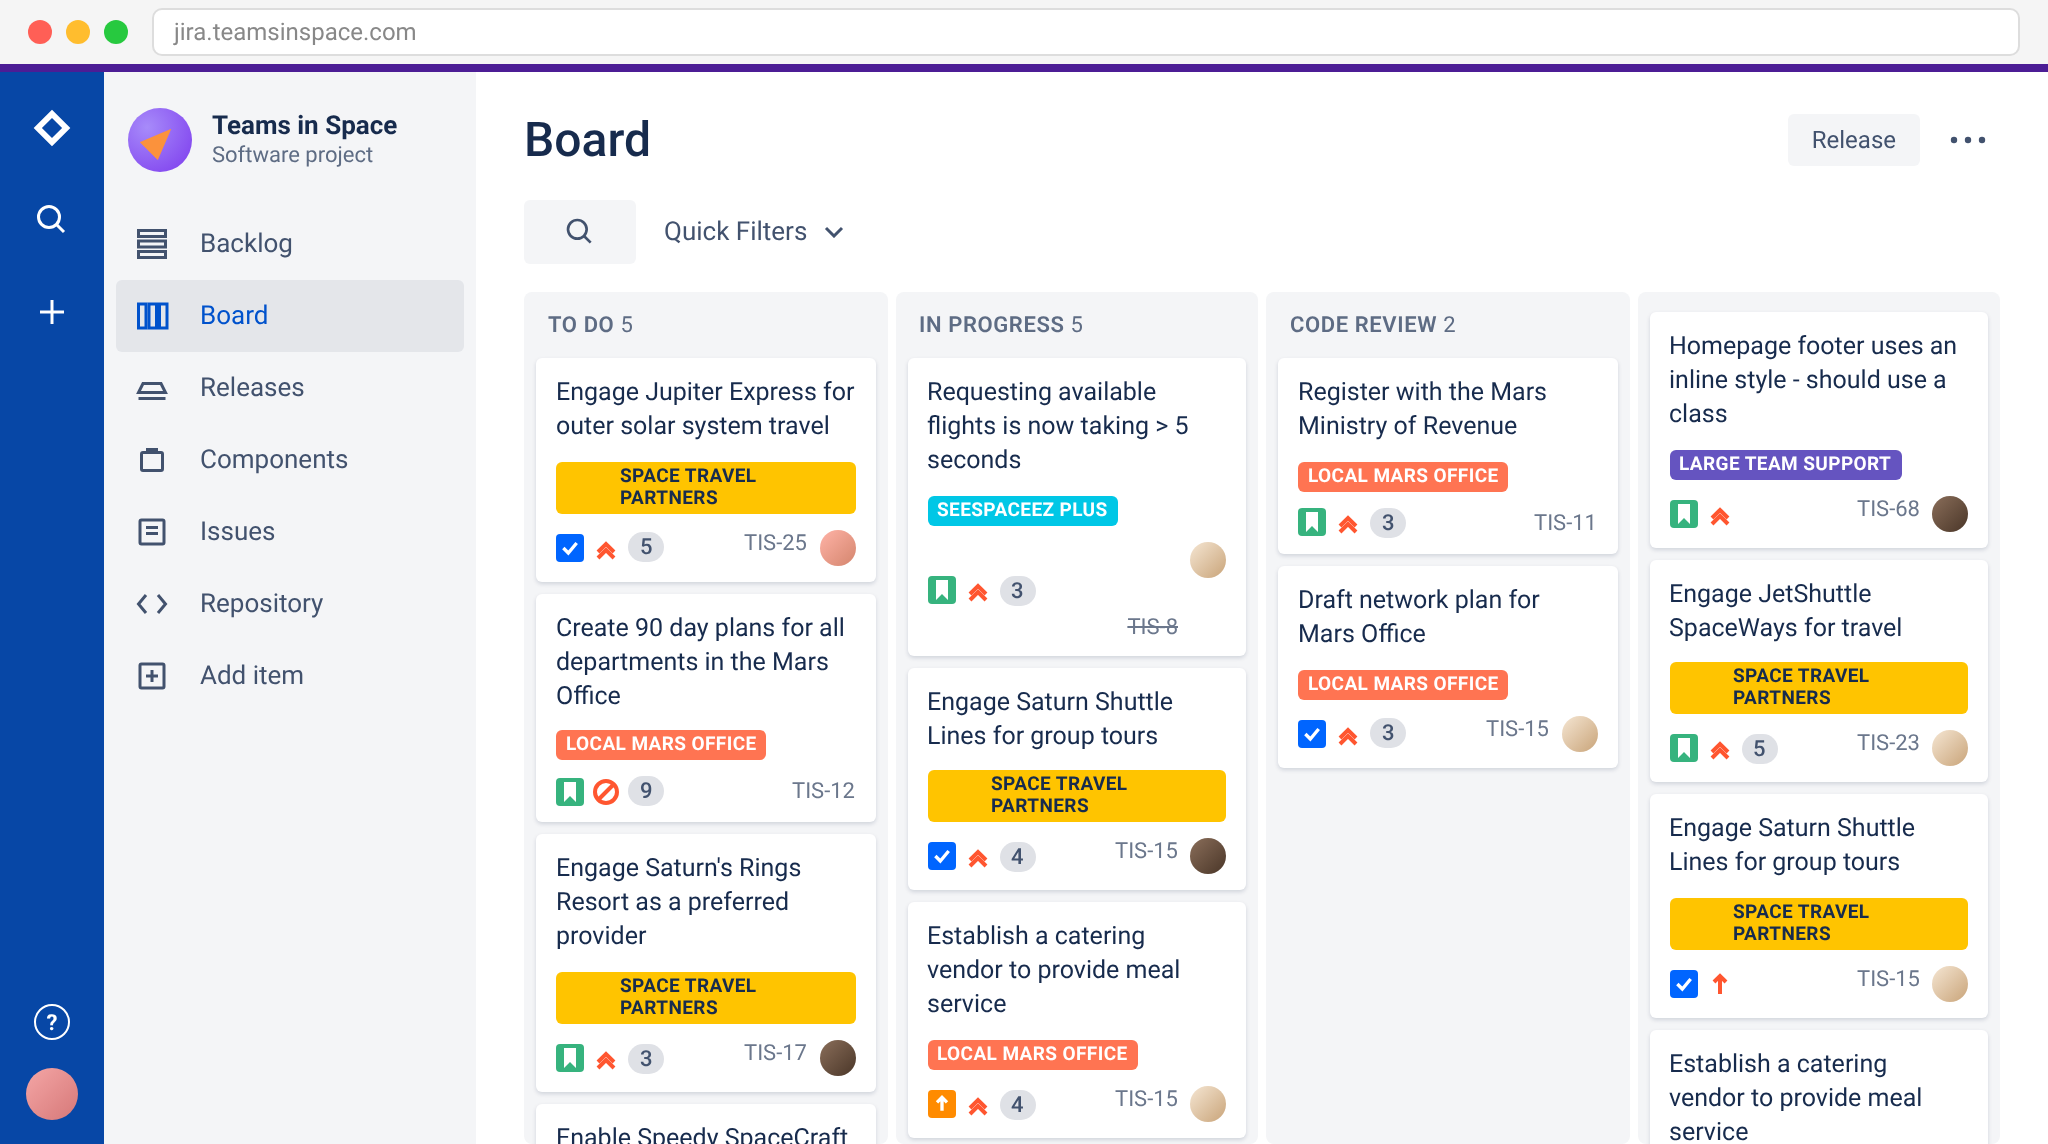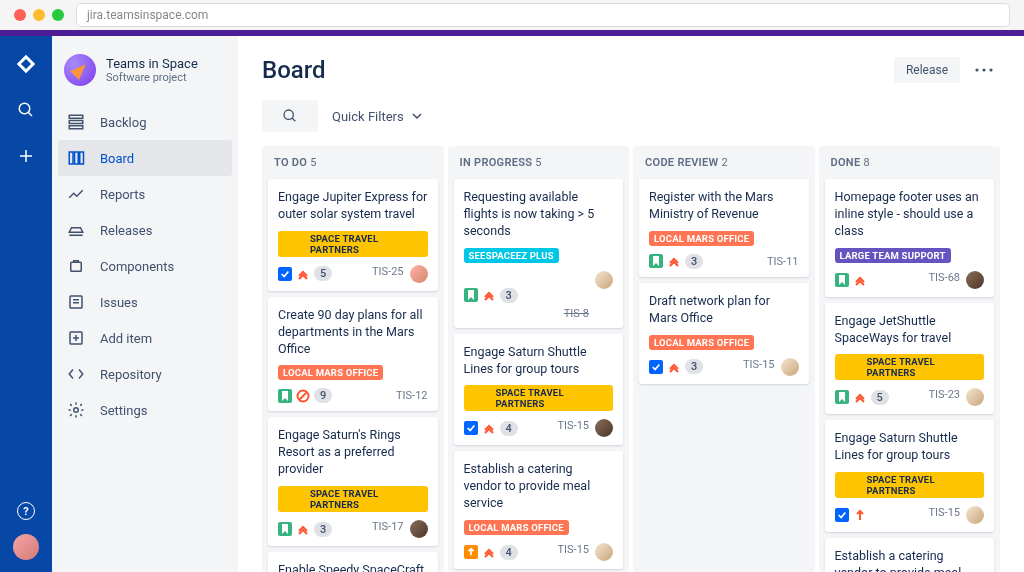--- a/index.html
+++ b/index.html
@@ -5,7 +5,7 @@
 * { margin: 0; padding: 0; box-sizing: border-box; font-family: -apple-system, BlinkMacSystemFont, 'Segoe UI', Roboto, sans-serif; }
 body { background: #fff; width: 1024px; height: 572px; overflow: hidden; }
 
-.browser-chrome { height: 36px; background: #f5f5f5; border-bottom: 6px solid #4c1d95; display: flex; align-items: center; padding: 0 14px; gap: 12px; }
+.browser-chrome { height: 36px; background: #f5f5f5; border-bottom: 4px solid #4c1d95; display: flex; align-items: center; padding: 0 14px; gap: 12px; }
 .traffic-lights { display: flex; gap: 7px; }
 .traffic-light { width: 12px; height: 12px; border-radius: 50%; }
 .tl-red { background: #ff5f56; }

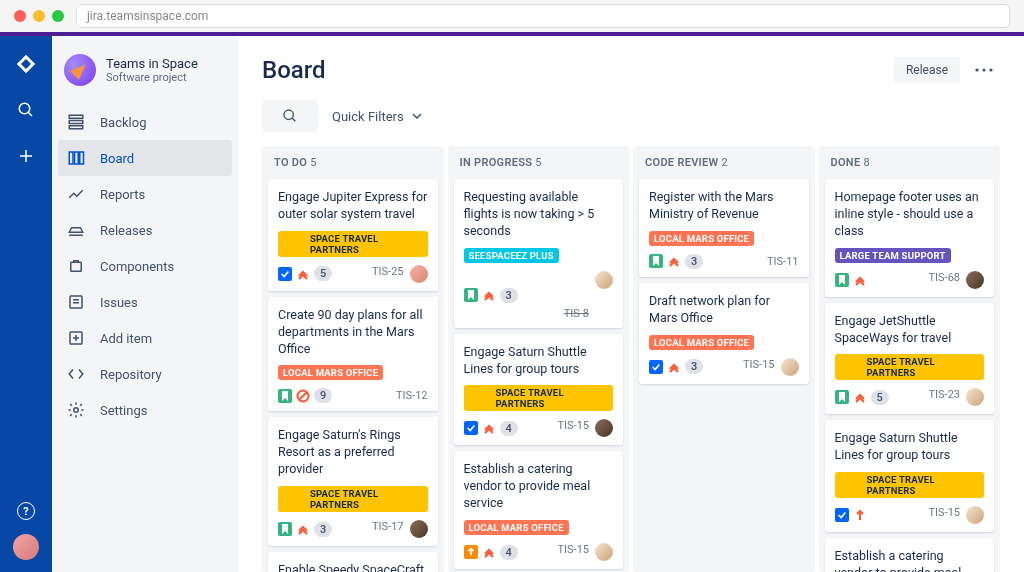--- a/index.html
+++ b/index.html
@@ -26,7 +26,7 @@
 .project-avatar { width: 32px; height: 32px; border-radius: 50%; background: radial-gradient(circle at 30% 30%, #a78bfa, #7c3aed); display: flex; align-items: center; justify-content: center; position: relative; }
 .project-avatar::after { content: ''; width: 16px; height: 16px; background: #fb923c; clip-path: polygon(50% 0, 90% 100%, 10% 100%); transform: rotate(45deg); position: absolute; }
 .project-info { display: flex; flex-direction: column; }
-.project-name { font-size: 13px; font-weight: 400; color: #172b4d; }
+.project-name { font-size: 13px; font-weight: 700; color: #172b4d; }
 .project-type { font-size: 11px; color: #5e6c84; }
 .sidebar-item { display: flex; align-items: center; gap: 14px; padding: 8px 14px; cursor: pointer; color: #42526e; font-size: 13px; }
 .sidebar-item.active { background: #e4e6ea; color: #0052cc; border-radius: 3px; margin: 0 6px; padding-left: 8px; }

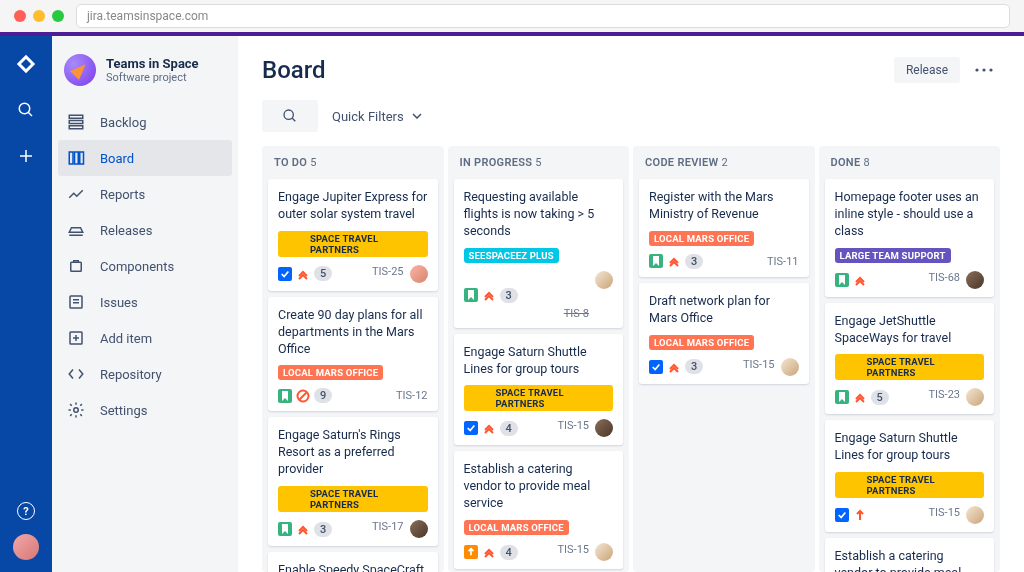--- a/index.html
+++ b/index.html
@@ -440,7 +440,6 @@
           </div>
         </div>
         <div class="column">
-          <div class="column-header">DONE <span style="font-weight:400">8</span></div>
           <div class="card">
             <div class="card-title">Homepage footer uses an inline style - should use a class</div>
             <div class="card-label label-purple">LARGE TEAM SUPPORT</div>

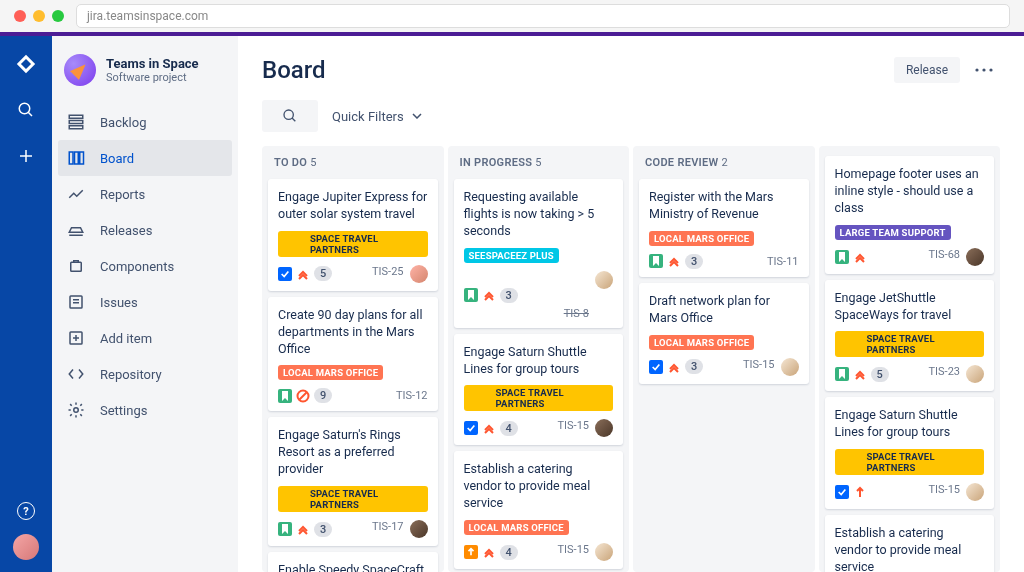--- a/index.html
+++ b/index.html
@@ -141,14 +141,6 @@
         <div class="sidebar-item">
           <span class="sidebar-icon">
             <svg width="18" height="18" viewBox="0 0 24 24" fill="none" stroke="currentColor" stroke-width="2">
-              <polyline points="3 17 9 11 13 15 21 7"></polyline>
-            </svg>
-          </span>
-          <span>Reports</span>
-        </div>
-        <div class="sidebar-item">
-          <span class="sidebar-icon">
-            <svg width="18" height="18" viewBox="0 0 24 24" fill="none" stroke="currentColor" stroke-width="2">
               <path d="M3 15h18l-3-6H6l-3 6z"></path>
               <line x1="3" y1="19" x2="21" y2="19"></line>
             </svg>

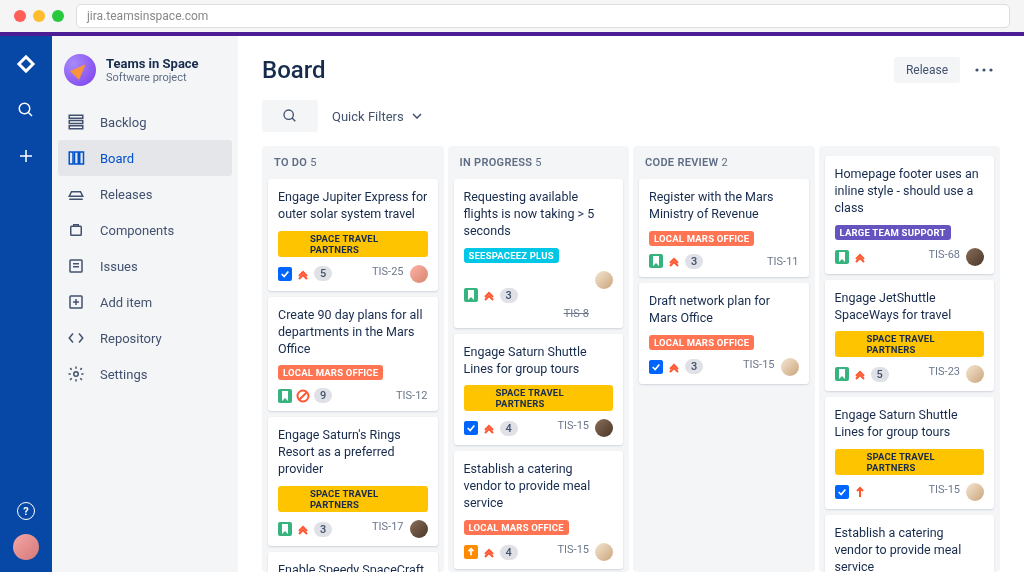--- a/index.html
+++ b/index.html
@@ -169,21 +169,21 @@
         <div class="sidebar-item">
           <span class="sidebar-icon">
             <svg width="18" height="18" viewBox="0 0 24 24" fill="none" stroke="currentColor" stroke-width="2">
+              <polyline points="8 6 3 12 8 18"></polyline>
+              <polyline points="16 6 21 12 16 18"></polyline>
+            </svg>
+          </span>
+          <span>Repository</span>
+        </div>
+        <div class="sidebar-item">
+          <span class="sidebar-icon">
+            <svg width="18" height="18" viewBox="0 0 24 24" fill="none" stroke="currentColor" stroke-width="2">
               <rect x="4" y="4" width="16" height="16" rx="1"></rect>
               <line x1="12" y1="8" x2="12" y2="16"></line>
               <line x1="8" y1="12" x2="16" y2="12"></line>
             </svg>
           </span>
           <span>Add item</span>
-        </div>
-        <div class="sidebar-item">
-          <span class="sidebar-icon">
-            <svg width="18" height="18" viewBox="0 0 24 24" fill="none" stroke="currentColor" stroke-width="2">
-              <polyline points="8 6 3 12 8 18"></polyline>
-              <polyline points="16 6 21 12 16 18"></polyline>
-            </svg>
-          </span>
-          <span>Repository</span>
         </div>
         <div class="sidebar-item">
           <span class="sidebar-icon">

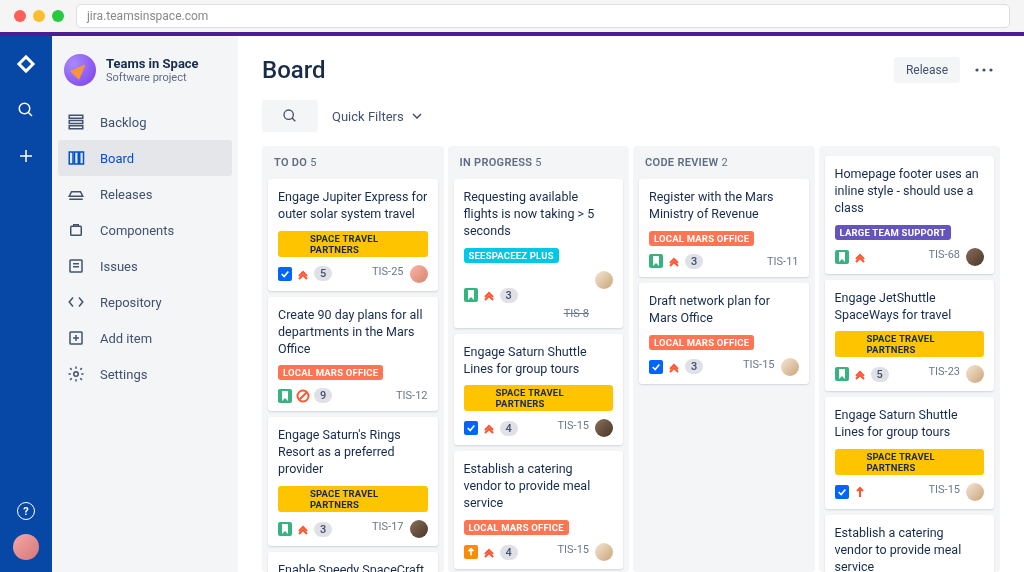--- a/index.html
+++ b/index.html
@@ -185,15 +185,6 @@
           </span>
           <span>Add item</span>
         </div>
-        <div class="sidebar-item">
-          <span class="sidebar-icon">
-            <svg width="18" height="18" viewBox="0 0 24 24" fill="none" stroke="currentColor" stroke-width="2">
-              <circle cx="12" cy="12" r="3"></circle>
-              <path d="M12 2v3M12 19v3M4.2 4.2l2.1 2.1M17.7 17.7l2.1 2.1M2 12h3M19 12h3M4.2 19.8l2.1-2.1M17.7 6.3l2.1-2.1"></path>
-            </svg>
-          </span>
-          <span>Settings</span>
-        </div>
       </div>
   </div>
 

